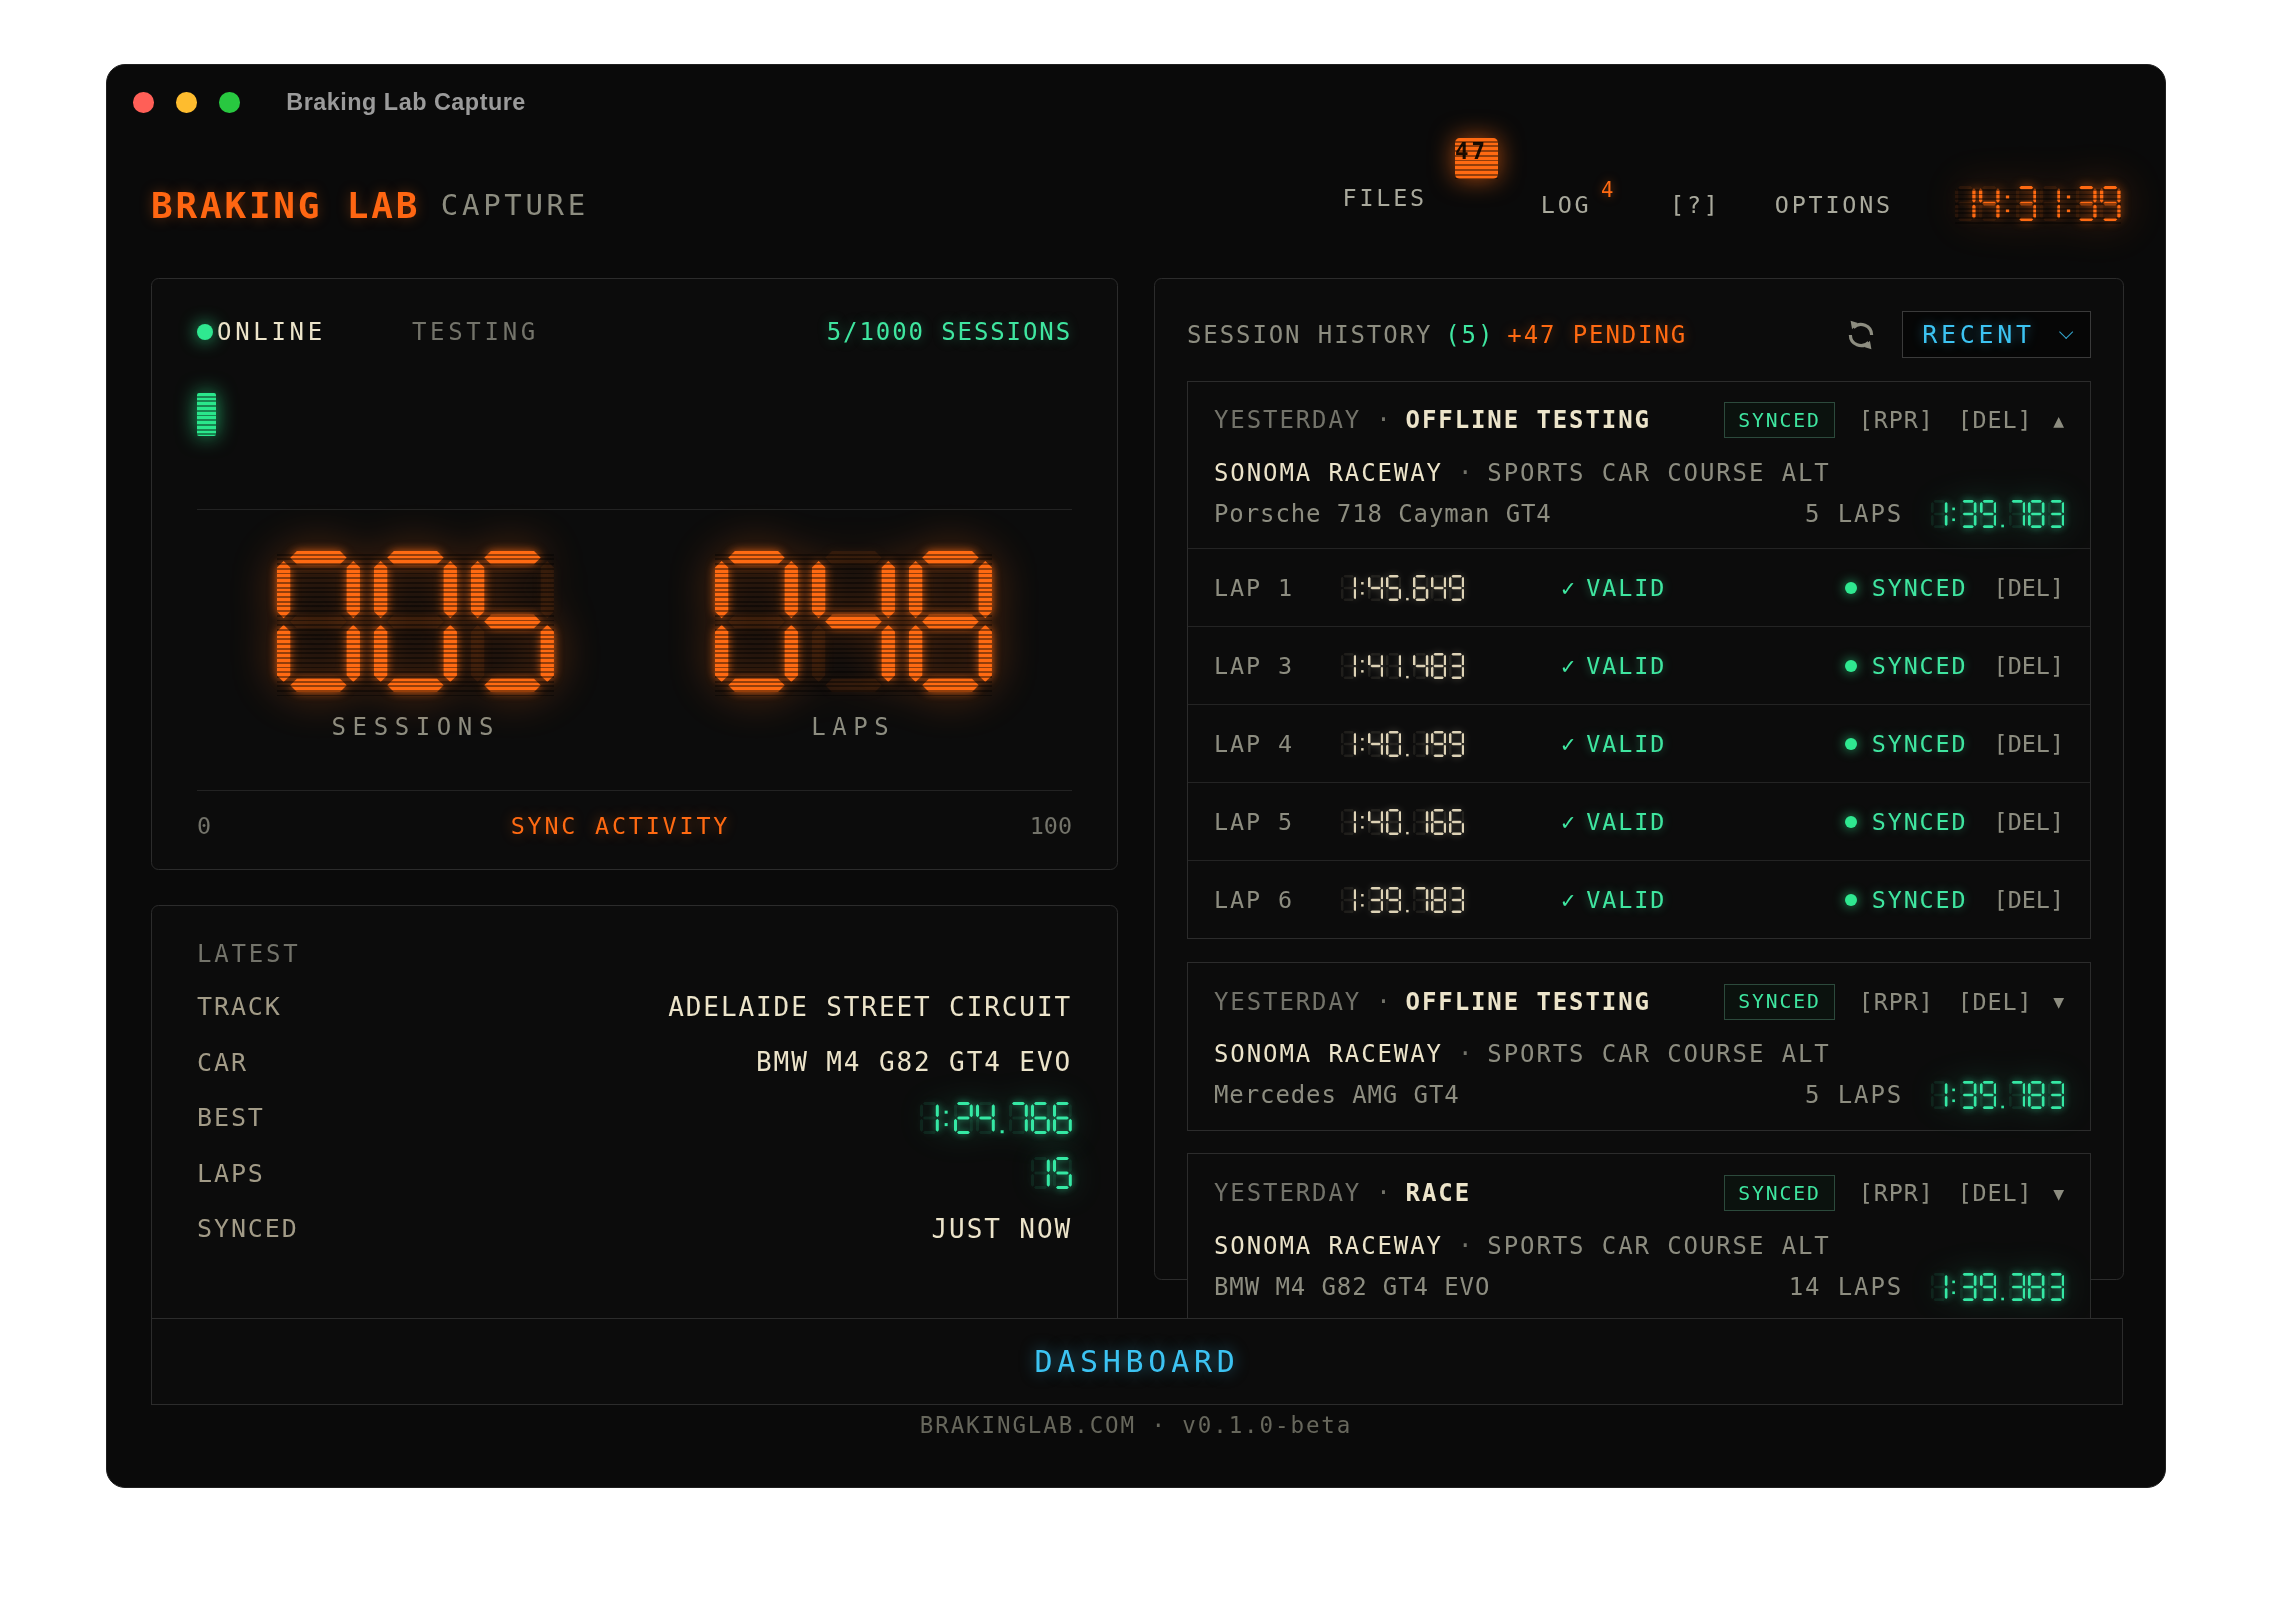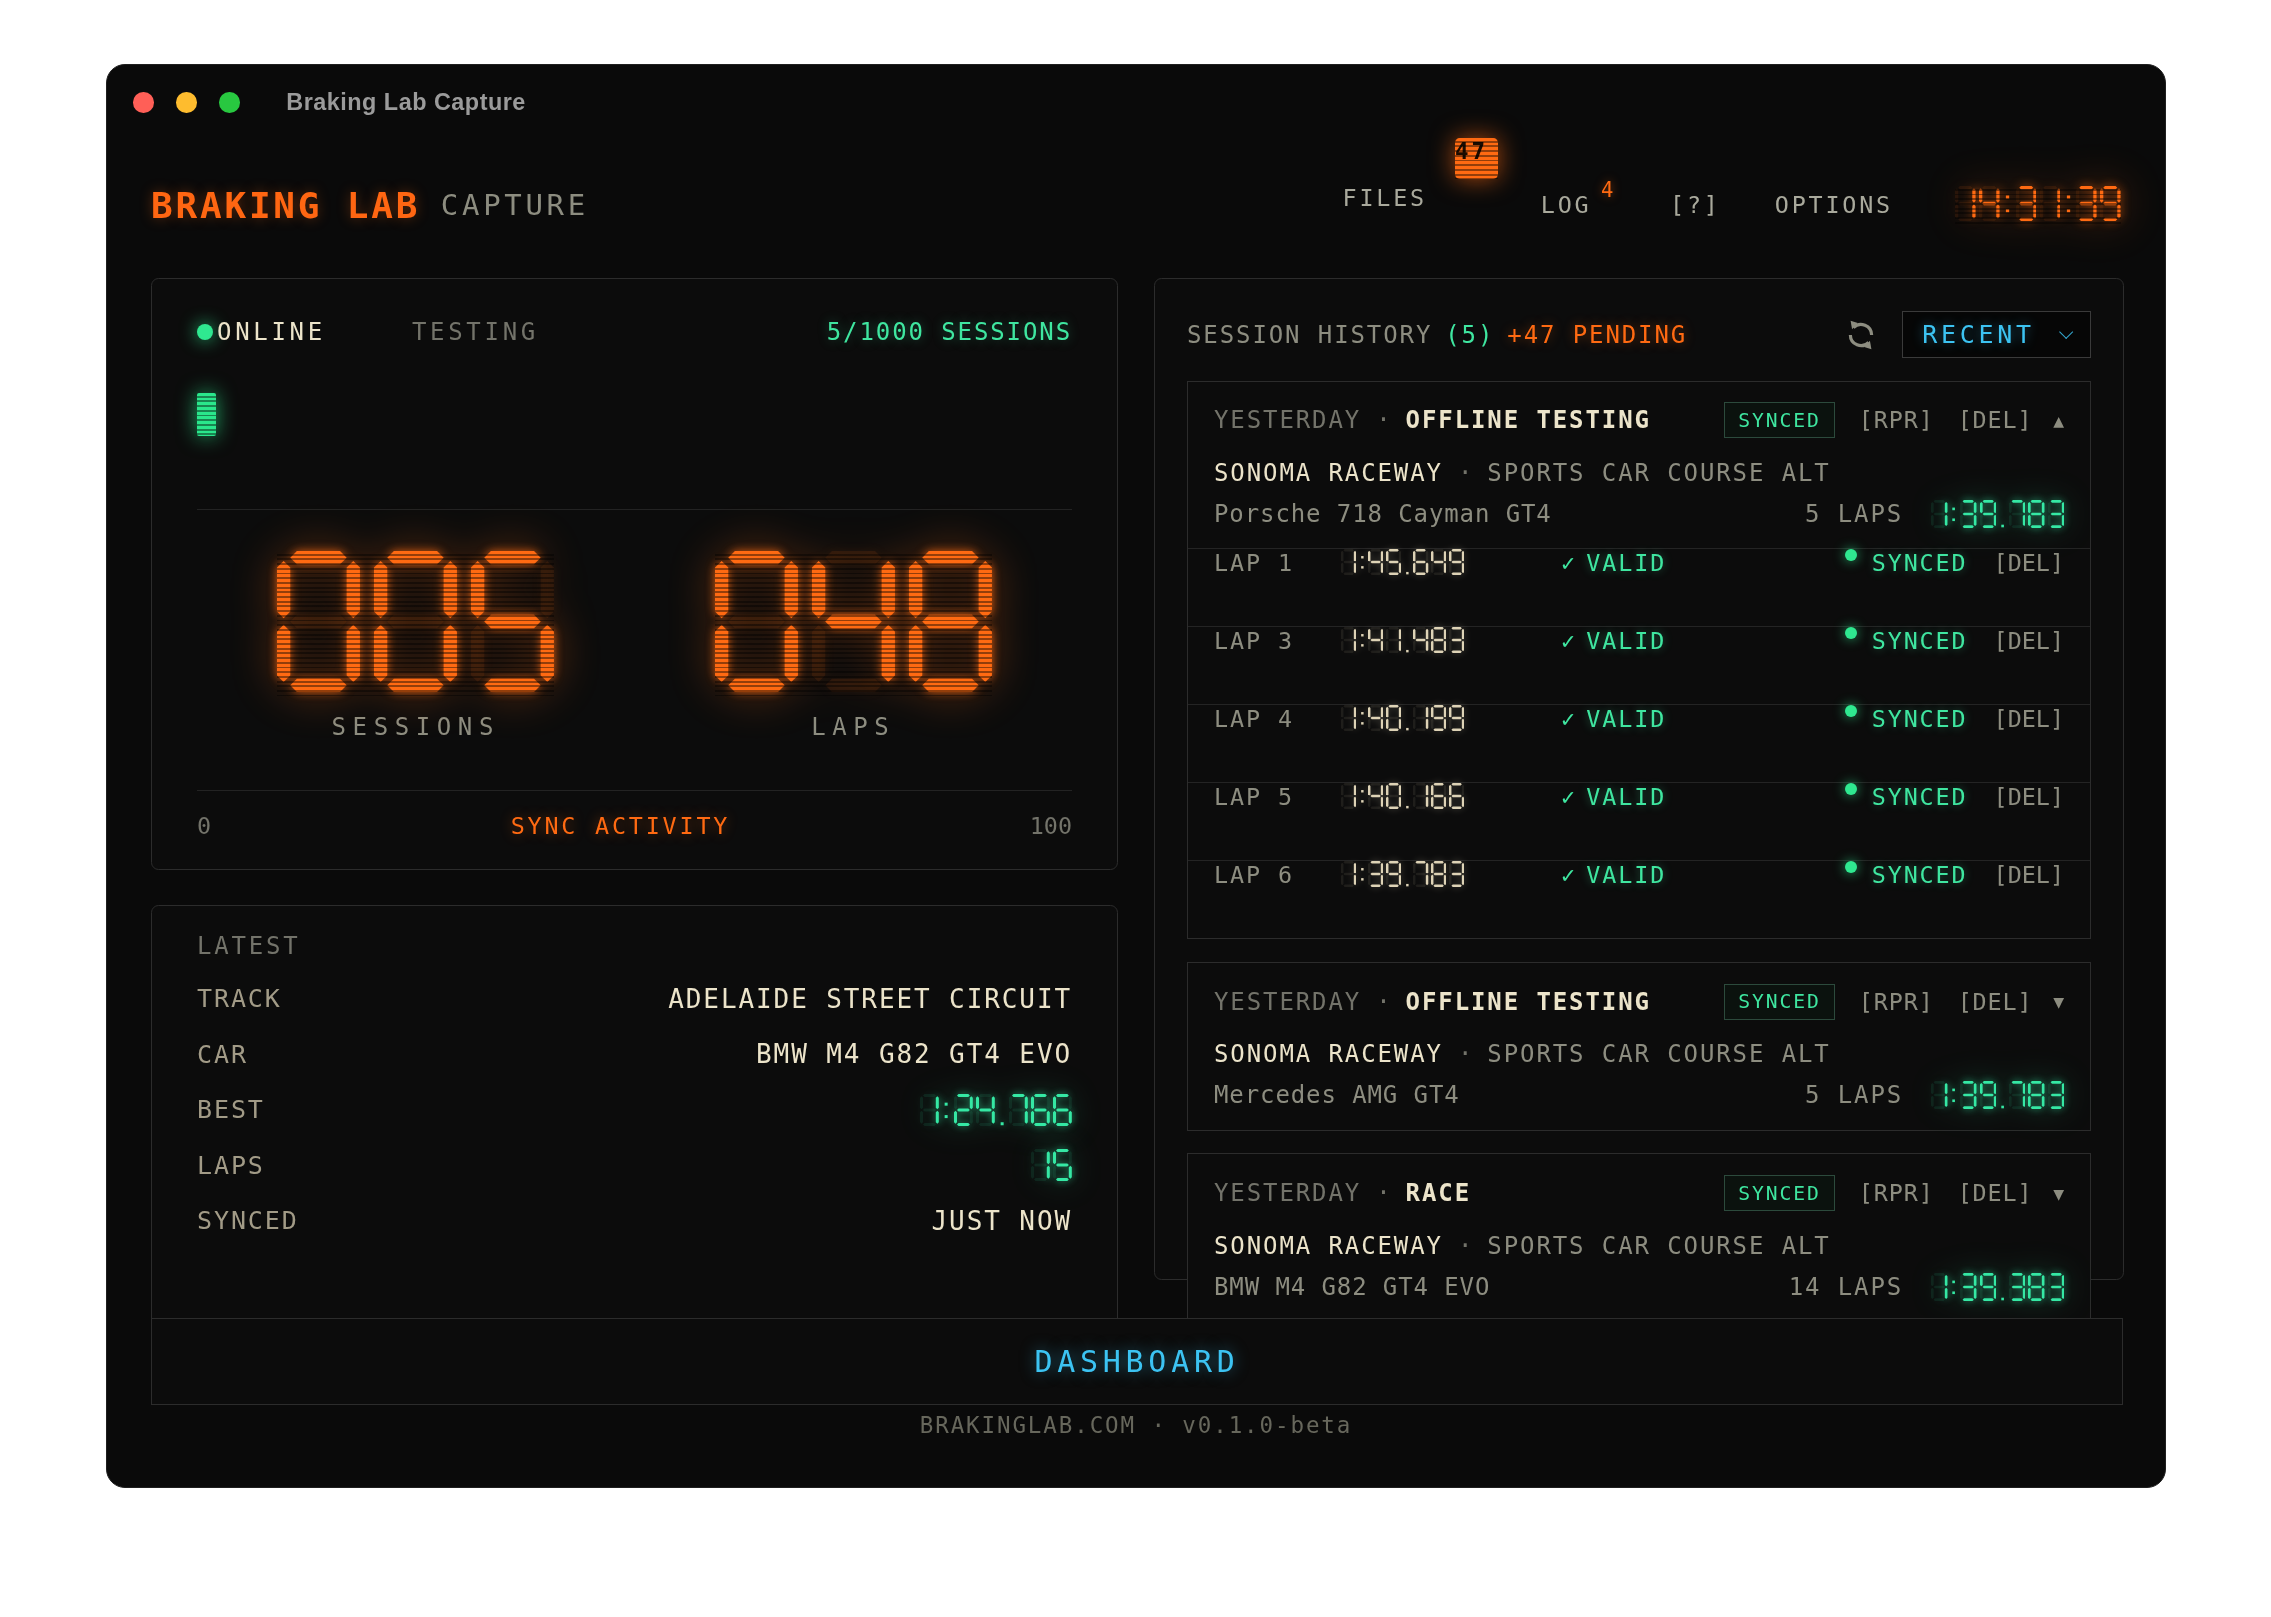--- a/index.html
+++ b/index.html
@@ -103,7 +103,7 @@
   .ch-laps { margin-left:auto; color:#8d8d80; letter-spacing:1.9px; margin-right:28px; }
   .ch-best { font-size:28px; }
 
-  .lap-row { border-top:0.9px solid #242424; height:78px; display:flex; align-items:flex-start;
+  .lap-row { border-top:0.9px solid #242424; height:78px; display:flex; align-items:center;
     padding:0 26px; font-size:23.4px; }
   .lr-lap { color:#8d8d80; width:127px; letter-spacing:1.9px; }
   .lr-time { width:220px; font-size:26px; }

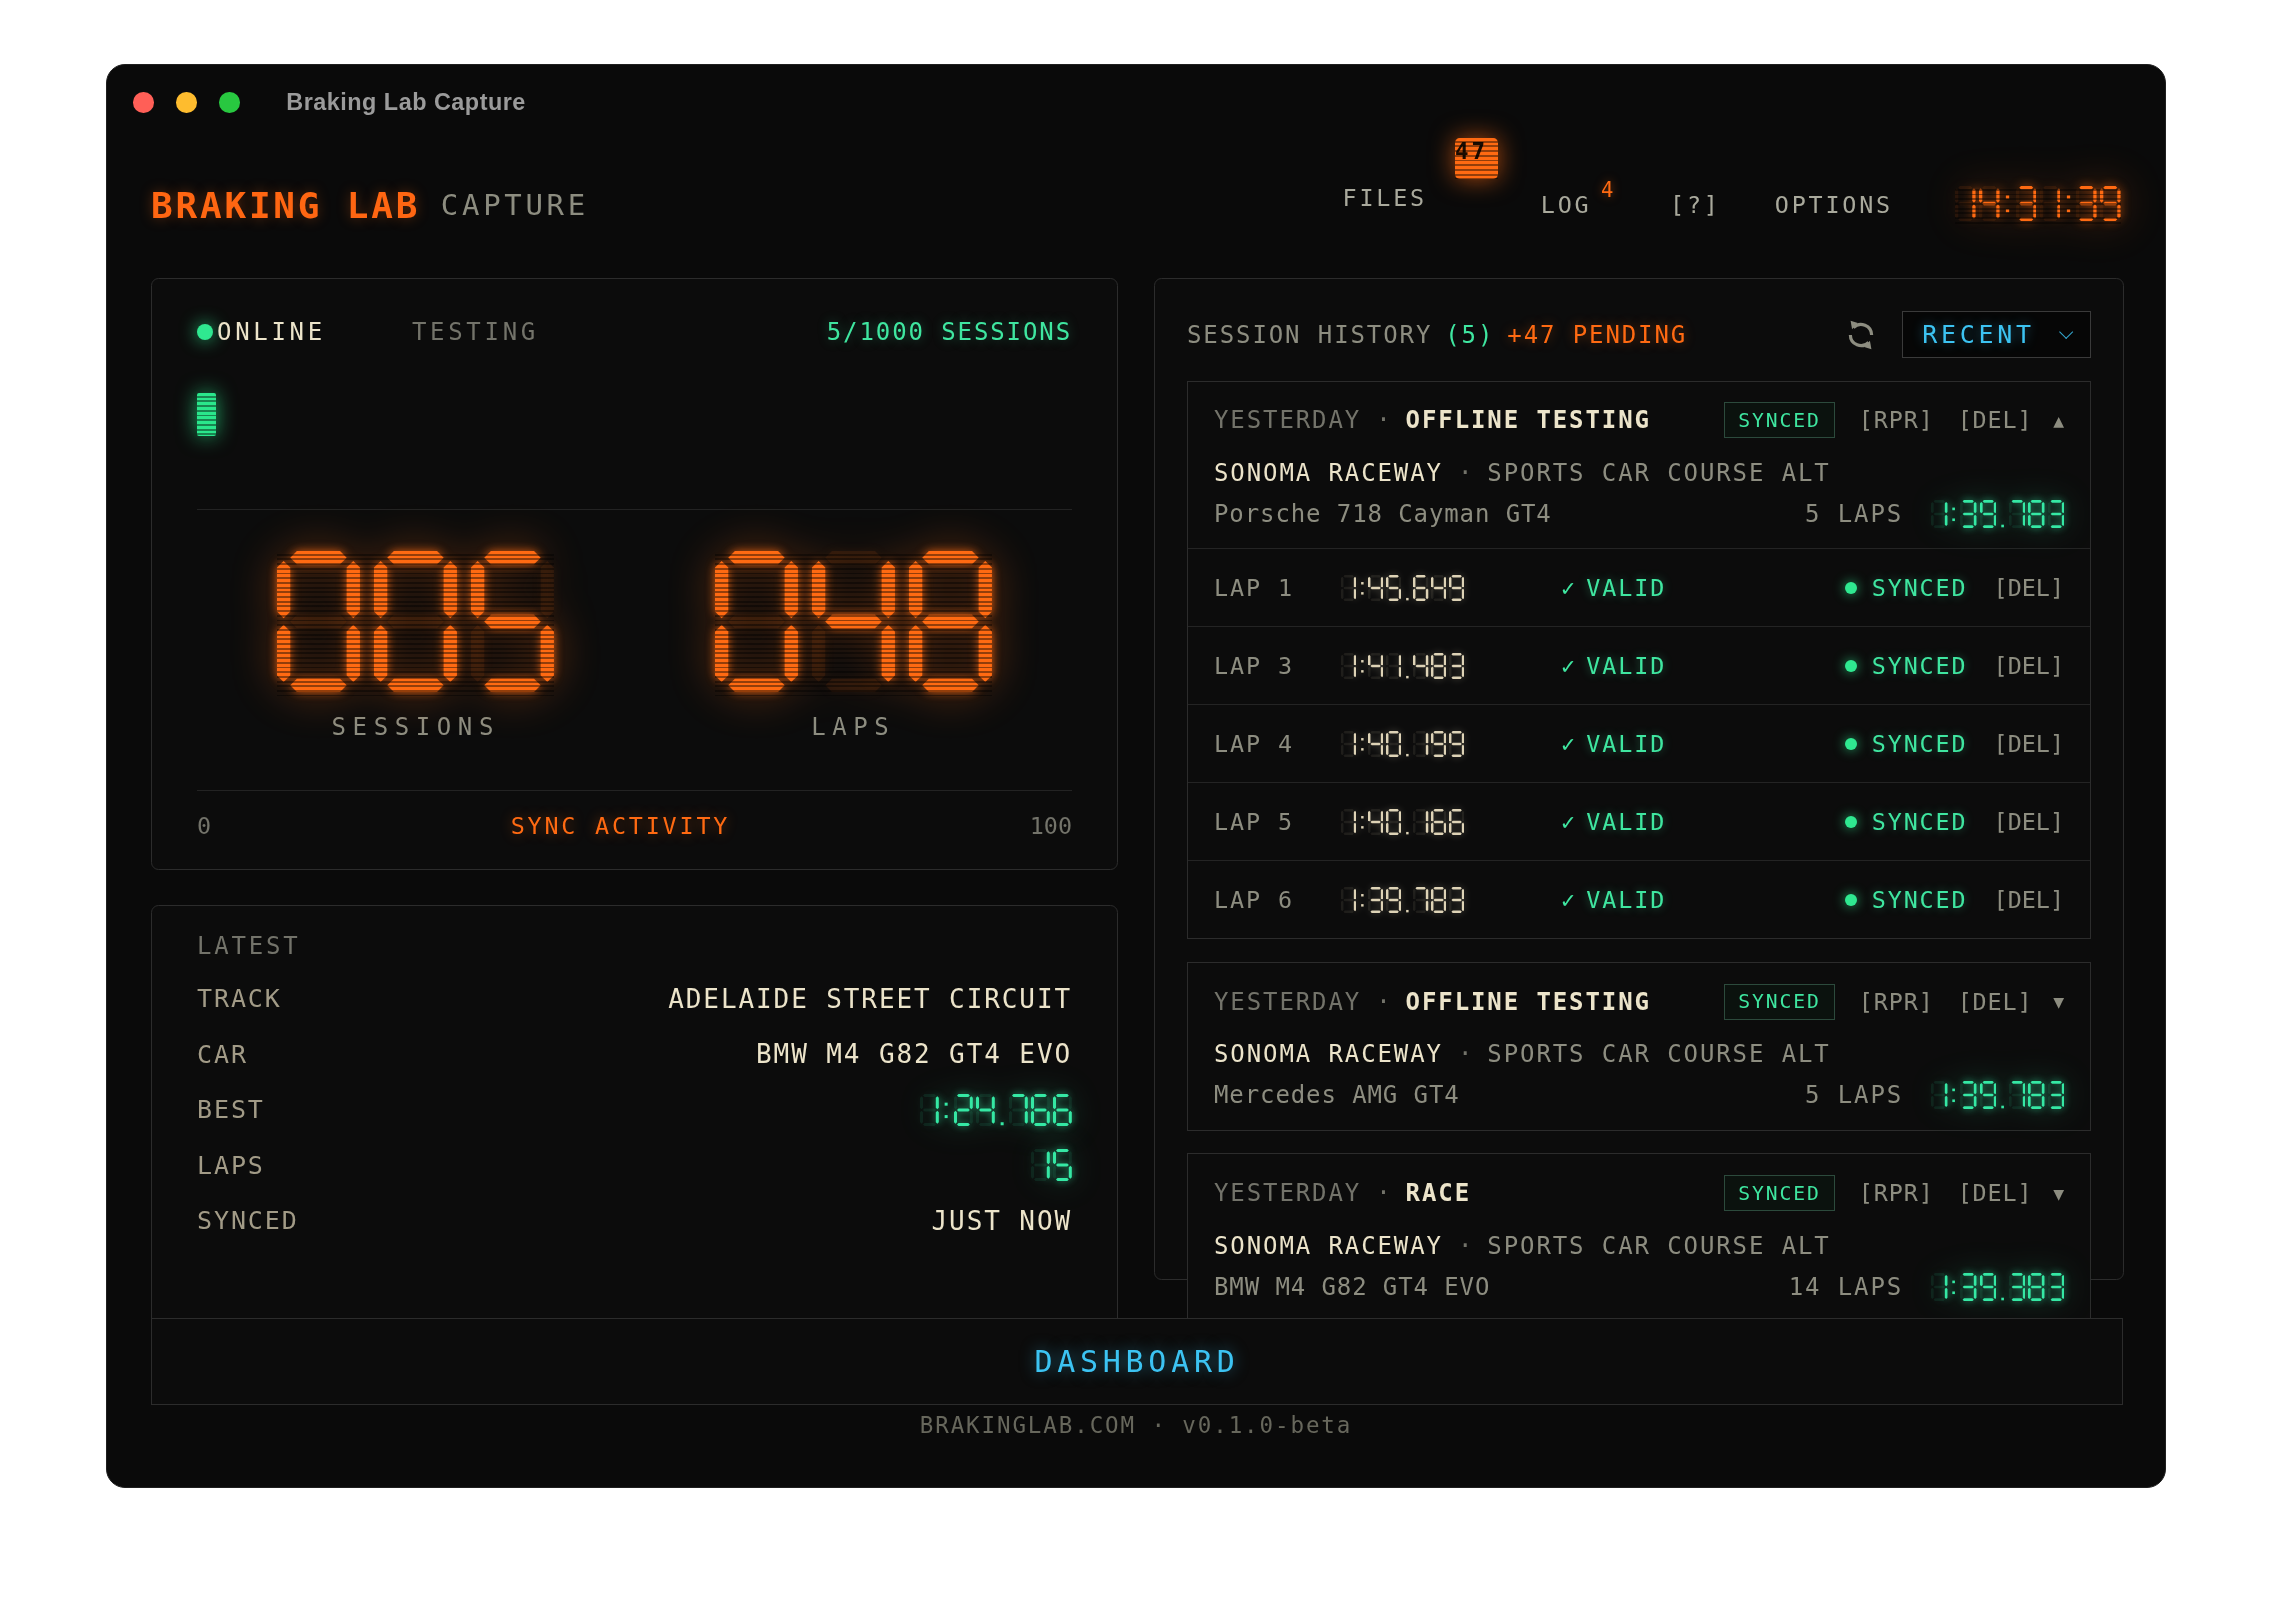--- a/index.html
+++ b/index.html
@@ -42,7 +42,7 @@
   
   .panel { position:absolute; background:#0c0c0c; border:0.9px solid #2c2c2c; border-radius:7.5px; }
   .panel-status { left:44px; top:213px; width:967px; height:592px; padding:39px 45px; }
-  .panel-latest { left:44px; top:840px; width:967px; height:430px; padding:26px 45px; }
+  .panel-latest { left:44px; top:840px; width:967px; height:430px; padding:34px 45px; }
   .panel-history { left:1047px; top:213px; width:970px; height:1002px; padding:32px; }
 
   

